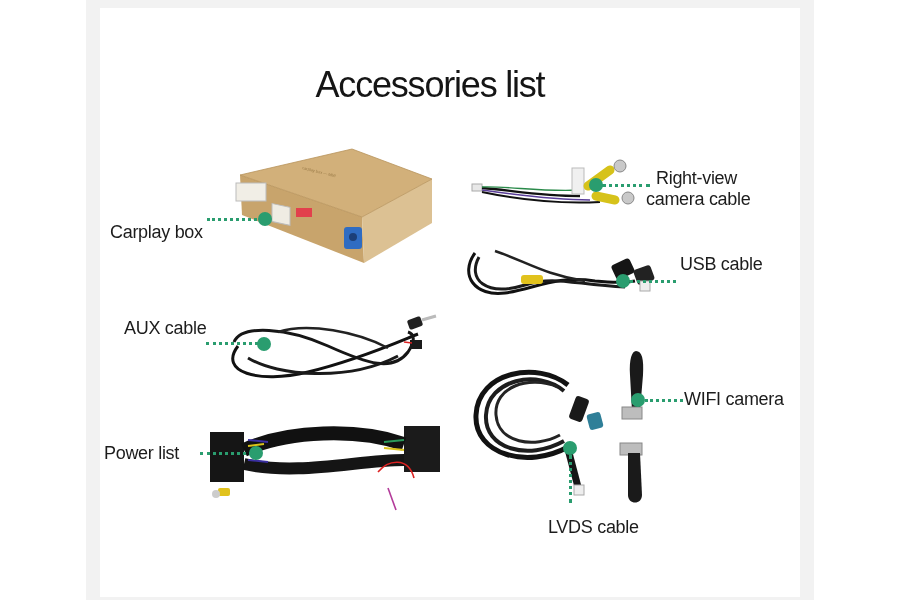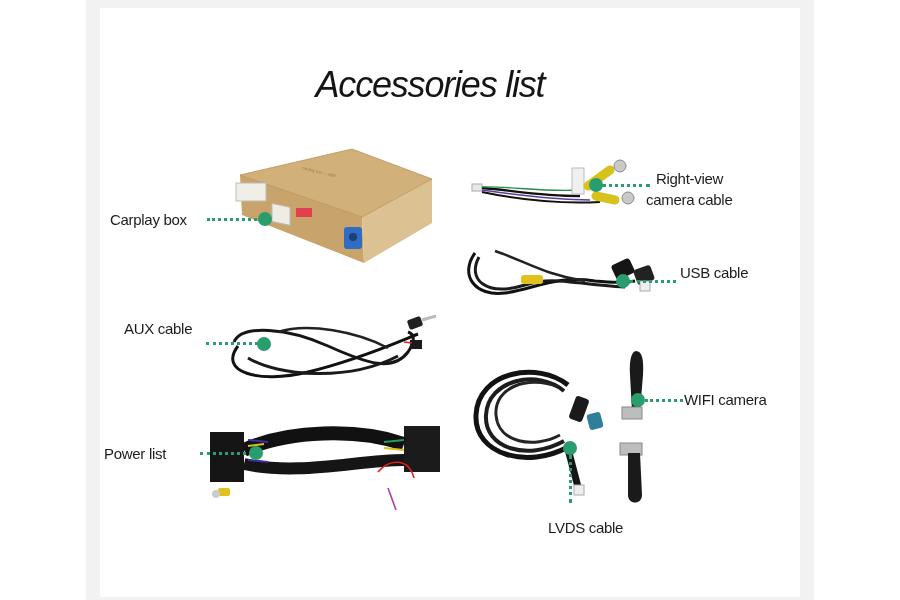--- a/index.html
+++ b/index.html
@@ -20,7 +20,7 @@
   .title {
     position: absolute; left: 0; top: 40px; width: 860px;
     text-align: center; font-size: 36px; color: #151515;
-    letter-spacing: -1.2px; font-weight: normal; font-style: italic;
+    letter-spacing: -1.2px; font-weight: normal;
   }
   .label {
     position: absolute; font-size: 15px; color: #1c1c1c;

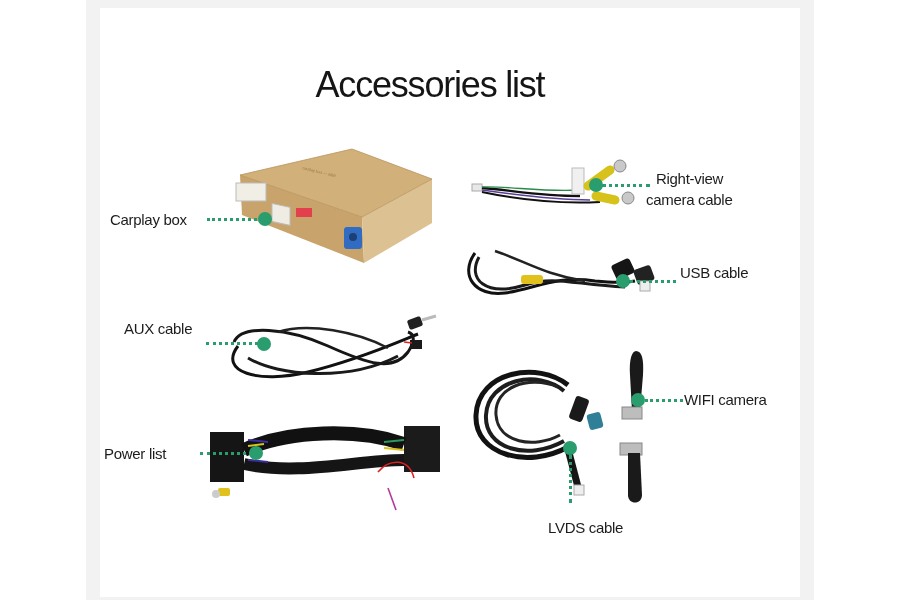--- a/index.html
+++ b/index.html
@@ -23,7 +23,7 @@
     letter-spacing: -1.2px; font-weight: normal;
   }
   .label {
-    position: absolute; font-size: 15px; color: #1c1c1c;
+    position: absolute; font-size: 18px; color: #1c1c1c;
     white-space: nowrap; letter-spacing: -0.3px; line-height: 21px;
   }
   .leader {

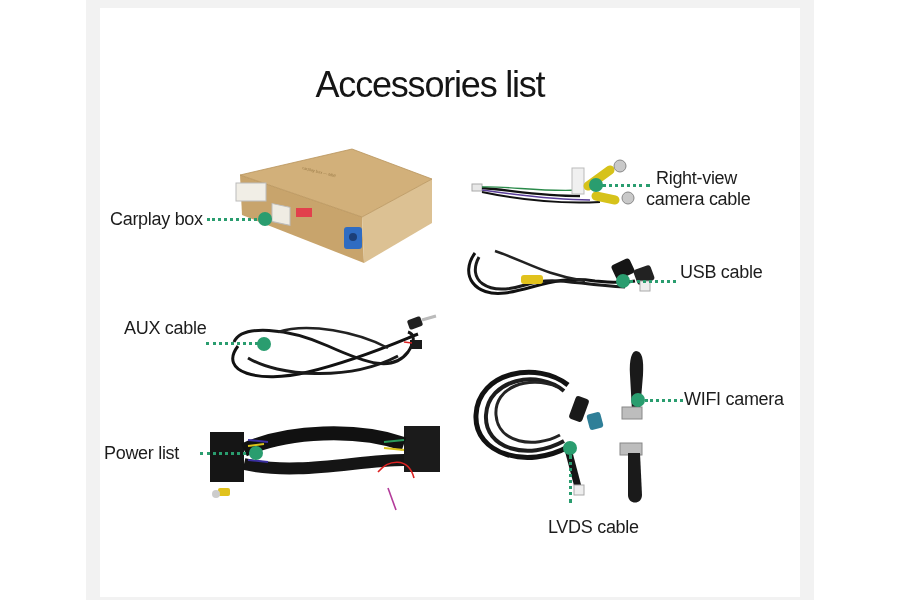--- a/index.html
+++ b/index.html
@@ -66,7 +66,7 @@
 
   <text x="70" y="24" font-size="4" fill="#9a7b48" transform="rotate(14 70 24)">carplay box — MMI</text>
 </svg>
-<div class="label" style="left:110px;top:209px">Carplay box</div>
+<div class="label" style="left:110px;top:222px">Carplay box</div>
 <div class="leader" style="left:207px;top:218px;width:56px"></div>
 <div class="dot" style="left:258px;top:212px"></div>
 

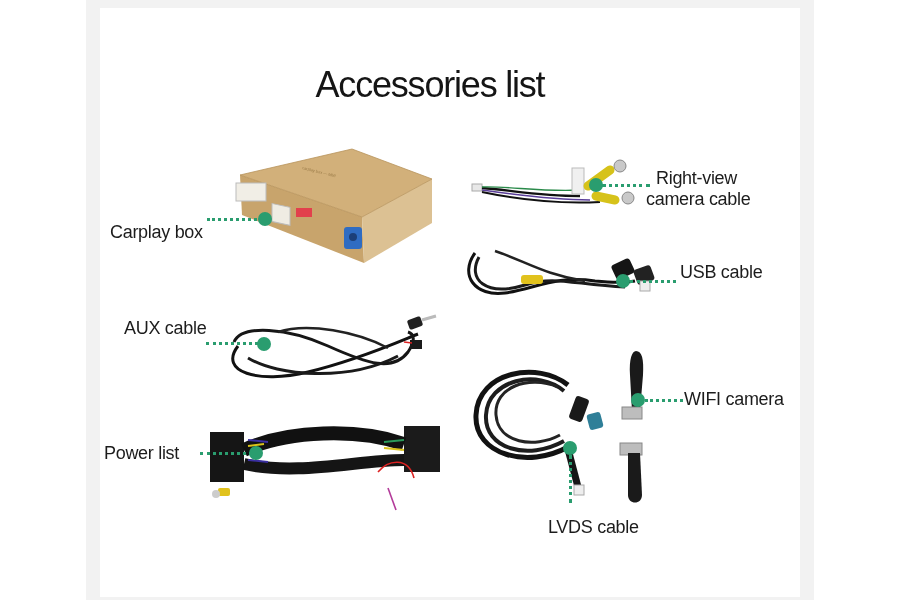--- a/index.html
+++ b/index.html
@@ -98,7 +98,7 @@
 </svg>
 <div class="dot" style="left:616px;top:274px"></div>
 <div class="leader" style="left:630px;top:280px;width:46px"></div>
-<div class="label" style="left:680px;top:262px">USB cable</div>
+<div class="label" style="left:680px;top:254px">USB cable</div>
 
 <svg class="prod" style="left:218px;top:312px" width="230" height="75" viewBox="0 0 230 75">
   <path d="M20,34 C0,60 40,72 90,60 C140,48 180,30 200,22" stroke="#111" stroke-width="3" fill="none"></path>

